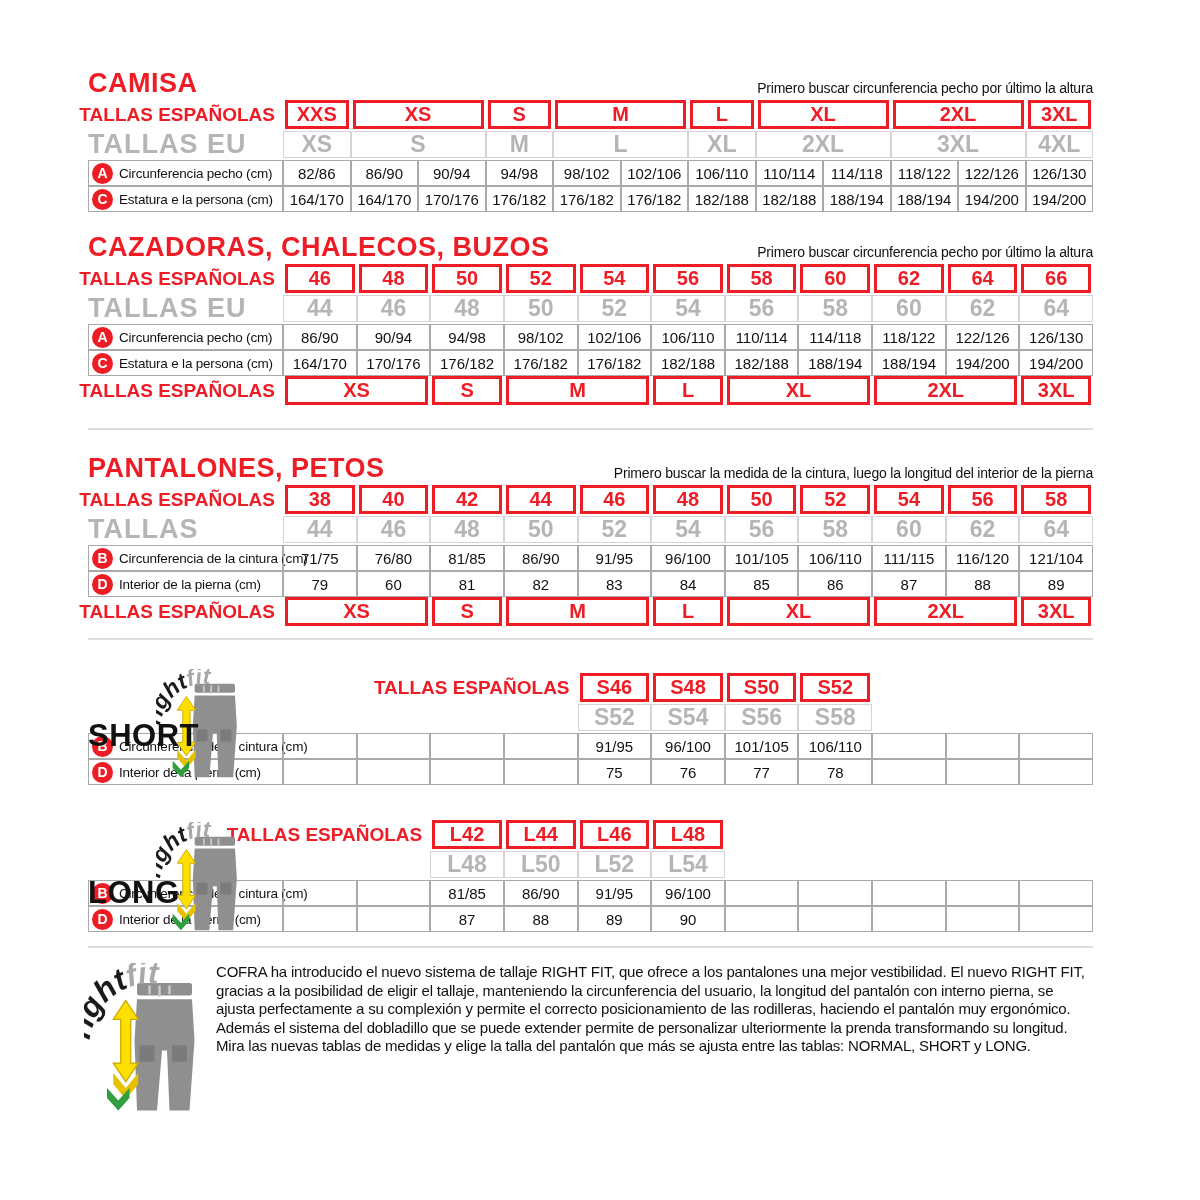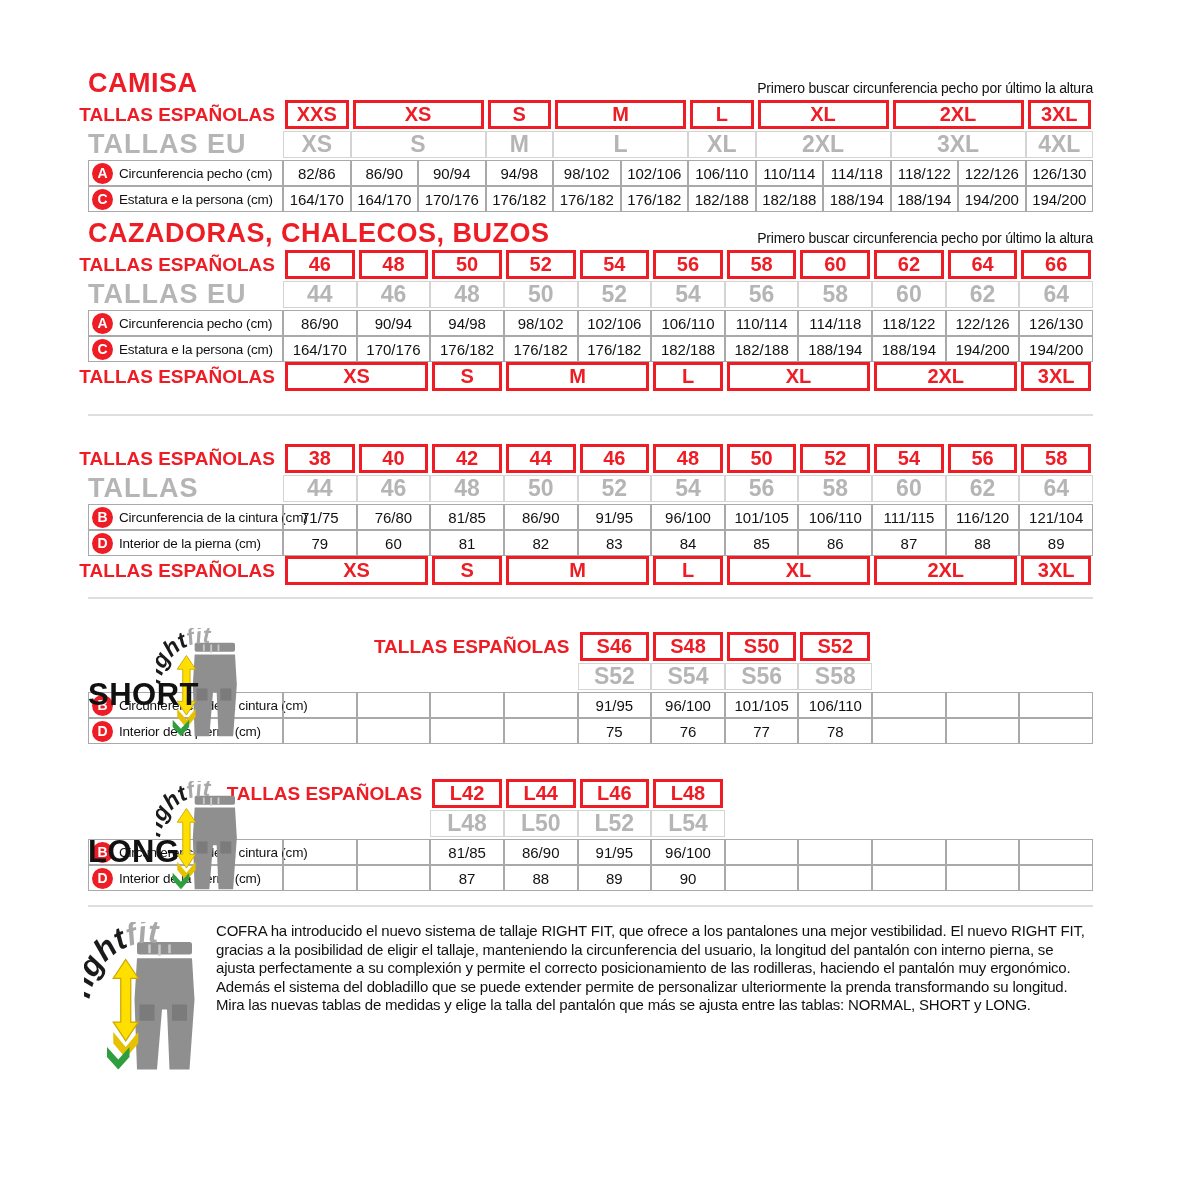--- a/index.html
+++ b/index.html
@@ -29,7 +29,7 @@
   .sep1{margin-top:23px}
   .sep2{margin-top:12px}
   .sep3{margin-top:14px}
-  .sec2{margin-top:8px}
+  .sec2{margin-top:22px}
   .sec3{margin-top:25px}
   .rf-sec{position:relative}
   .rf-short{margin-top:12px}

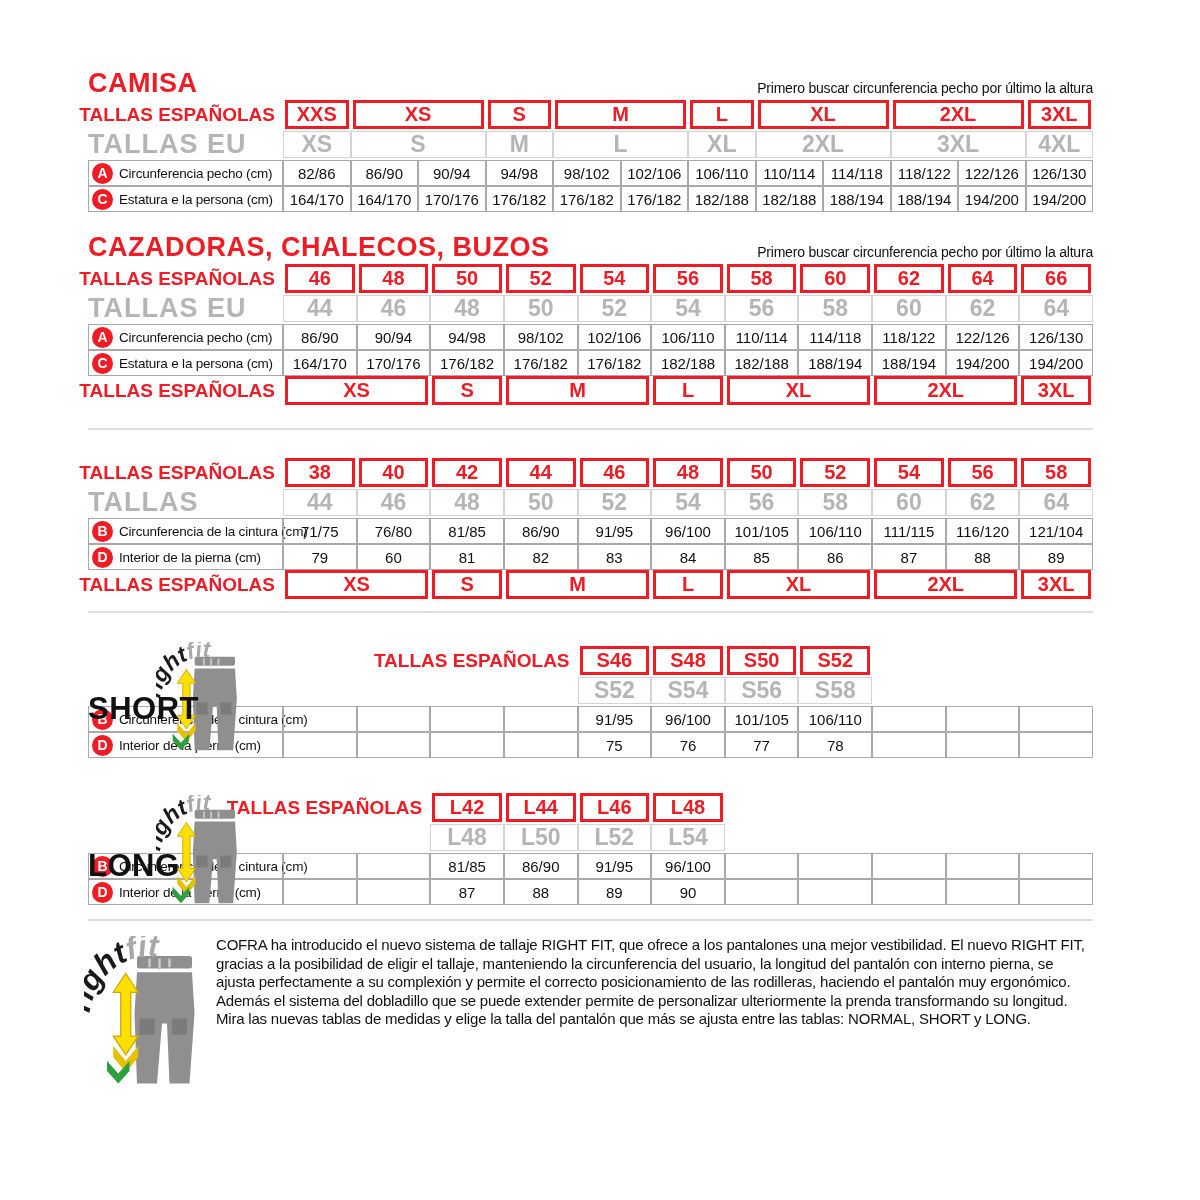--- a/index.html
+++ b/index.html
@@ -187,6 +187,7 @@
 
   <section class="sec sec3">
     <div class="thead">
+      <h2 class="title">PANTALONES, PETOS</h2>
     </div>
     <div class="grid" style="grid-template-columns: 195px repeat(11, 1fr);">
         <div class="red-label" style="grid-column: 1 / span 1;">TALLAS ESPAÑOLAS</div>

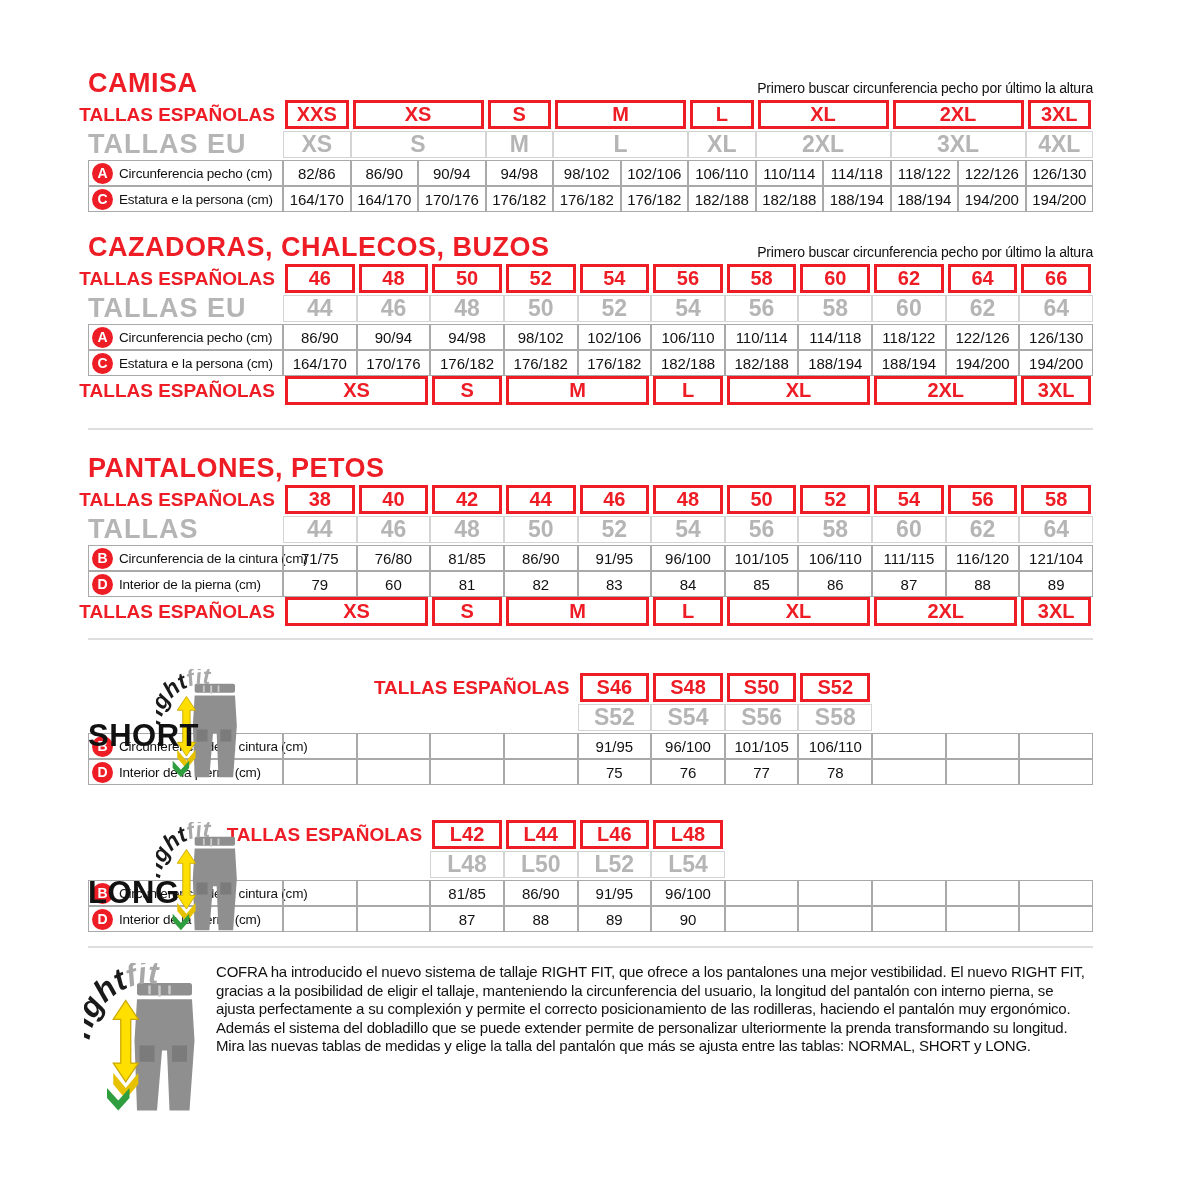--- a/index.html
+++ b/index.html
@@ -188,6 +188,7 @@
   <section class="sec sec3">
     <div class="thead">
       <h2 class="title">PANTALONES, PETOS</h2>
+      <div class="note">Primero buscar la medida de la cintura, luego la longitud del interior de la pierna</div>
     </div>
     <div class="grid" style="grid-template-columns: 195px repeat(11, 1fr);">
         <div class="red-label" style="grid-column: 1 / span 1;">TALLAS ESPAÑOLAS</div>

